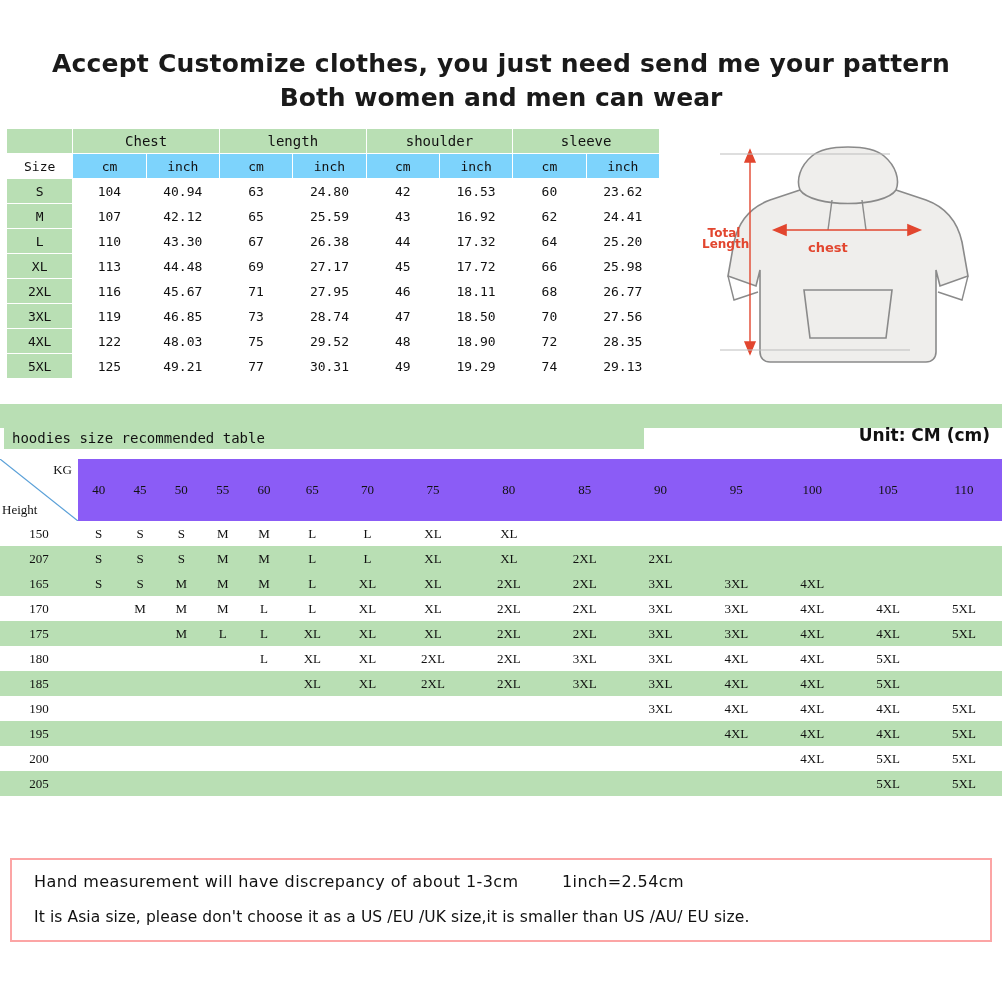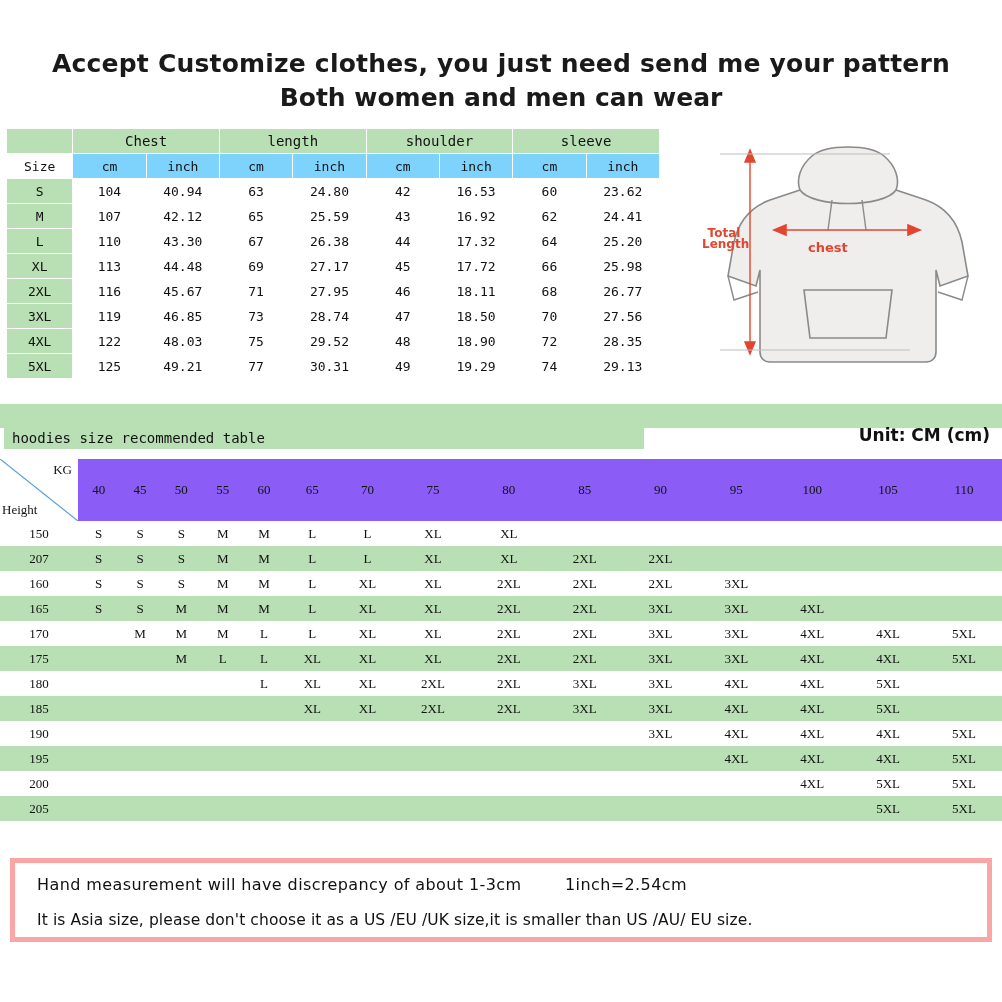--- a/index.html
+++ b/index.html
@@ -419,24 +419,6 @@
           <td></td>
           <td></td>
         </tr>
-        <tr class="white">
-          <td>160</td>
-          <td>S</td>
-          <td>S</td>
-          <td>S</td>
-          <td>M</td>
-          <td>M</td>
-          <td>L</td>
-          <td>XL</td>
-          <td>XL</td>
-          <td>2XL</td>
-          <td>2XL</td>
-          <td>2XL</td>
-          <td>3XL</td>
-          <td></td>
-          <td></td>
-          <td></td>
-        </tr>
         <tr class="green">
           <td>165</td>
           <td>S</td>

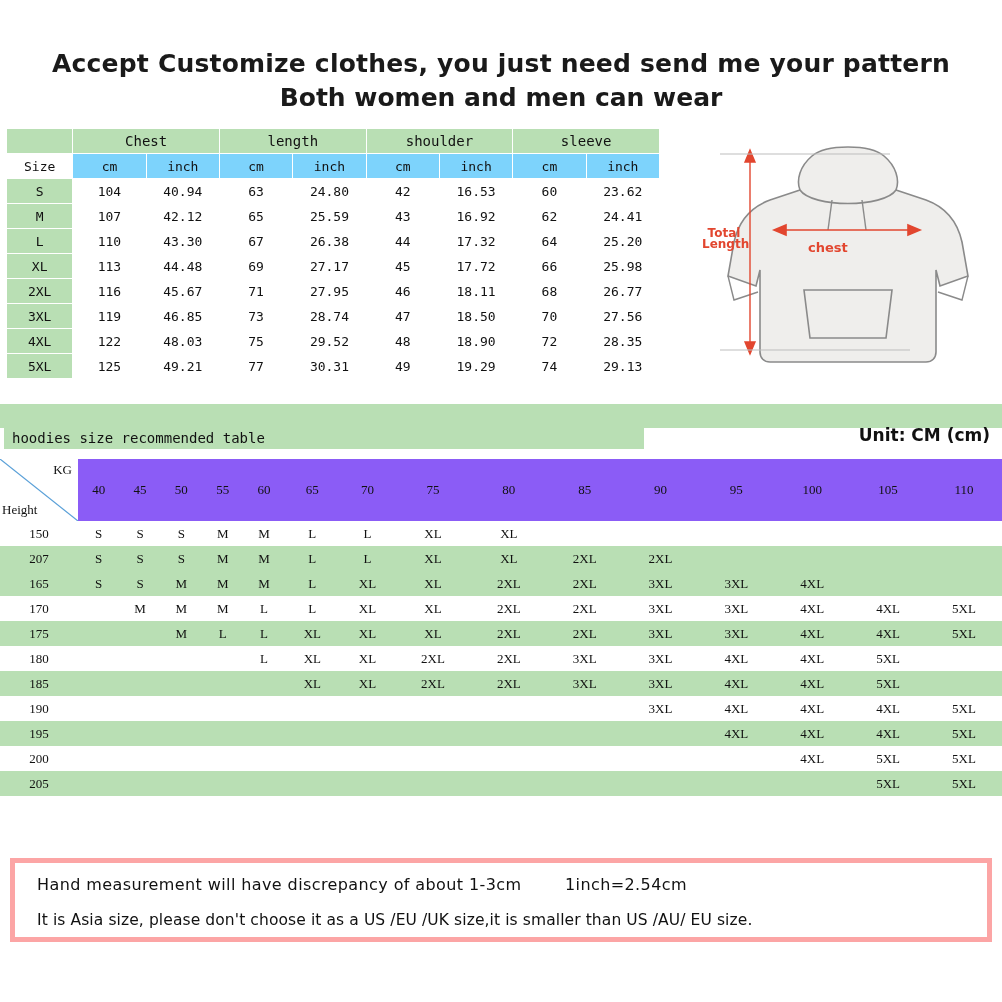--- a/index.html
+++ b/index.html
@@ -154,7 +154,7 @@
     position: absolute;
     left: 10px; top: 858px;
     width: 982px; height: 84px;
-    border: 5px solid #fca5a5;
+    border: 2px solid #fca5a5;
     background: #ffffff;
   }
   .note .l1 {

